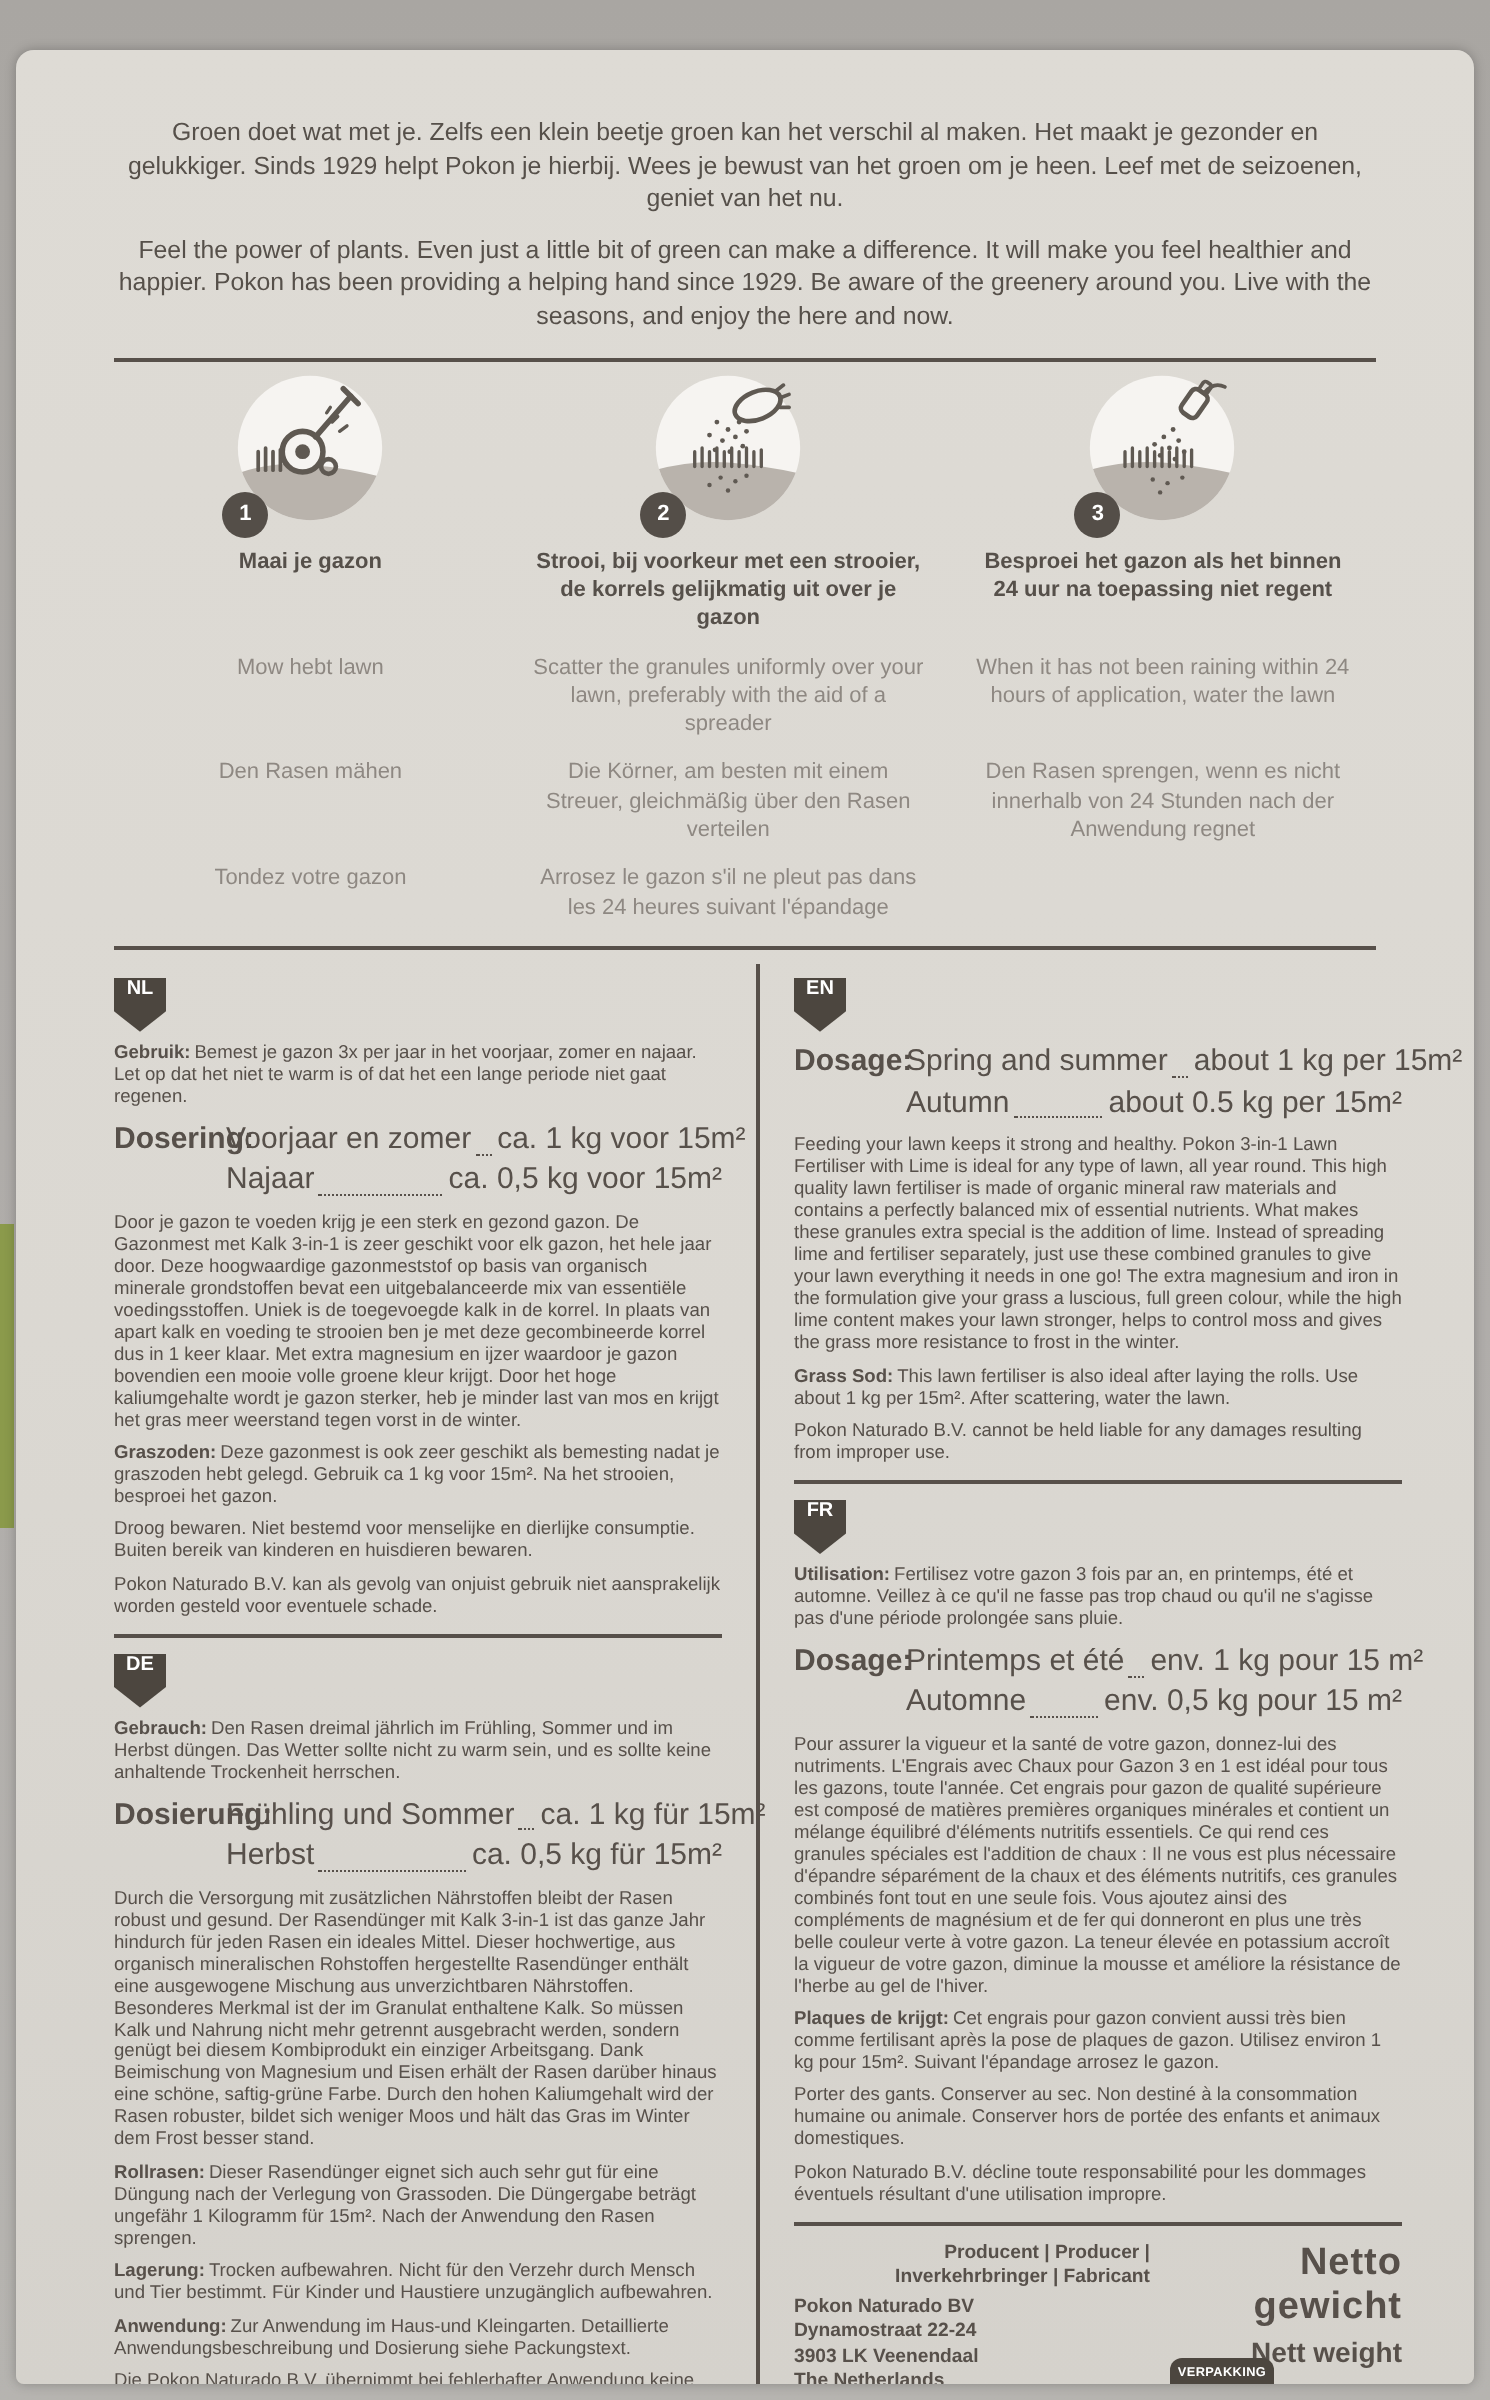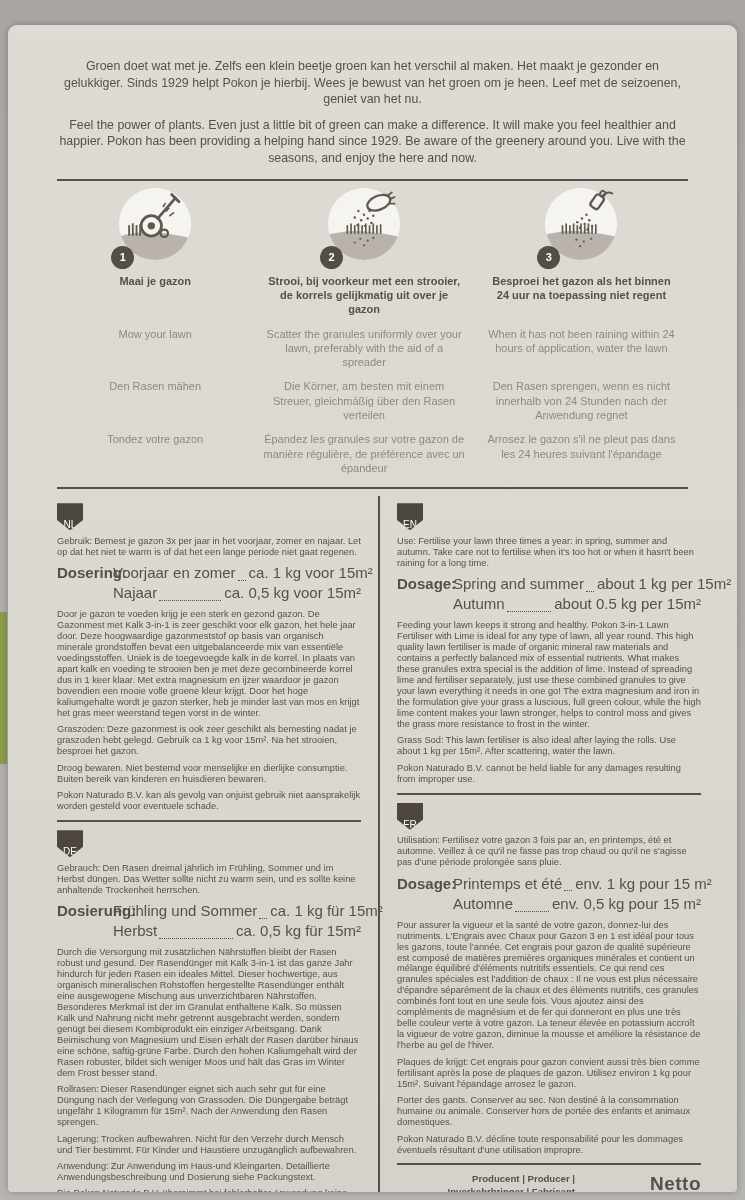--- a/index.html
+++ b/index.html
@@ -214,7 +214,7 @@
     <div class="cap nl">Strooi, bij voorkeur met een strooier, de korrels gelijkmatig uit over je gazon</div>
     <div class="cap nl">Besproei het gazon als het binnen 24 uur na toepassing niet regent</div>
 
-    <div class="cap tr">Mow your lawn</div>
+    <div class="cap tr">Mow hebt lawn</div>
     <div class="cap tr">Scatter the granules uniformly over your lawn, preferably with the aid of a spreader</div>
     <div class="cap tr">When it has not been raining within 24 hours of application, water the lawn</div>
 

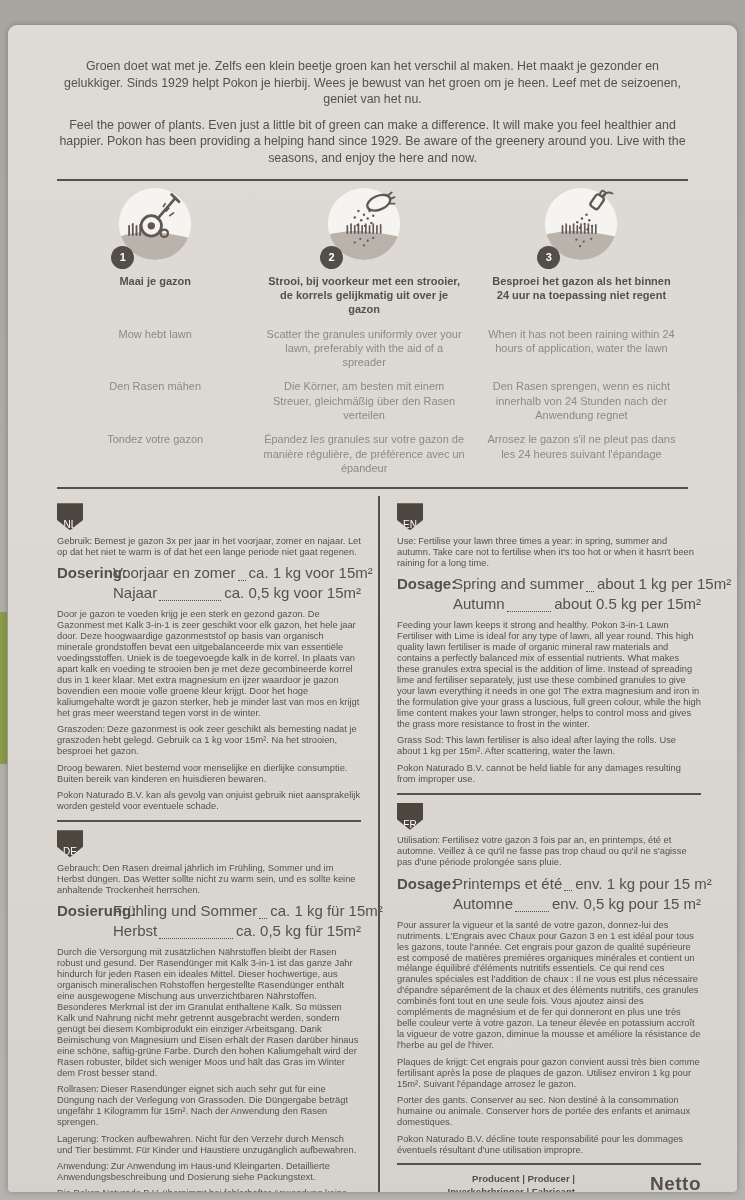--- a/index.html
+++ b/index.html
@@ -223,7 +223,6 @@
     <div class="cap tr">Den Rasen sprengen, wenn es nicht innerhalb von 24 Stunden nach der Anwendung regnet</div>
 
     <div class="cap tr">Tondez votre gazon</div>
-    <div class="cap tr">Épandez les granules sur votre gazon de manière régulière, de préférence avec un épandeur</div>
     <div class="cap tr">Arrosez le gazon s'il ne pleut pas dans les 24 heures suivant l'épandage</div>
   </div>
 

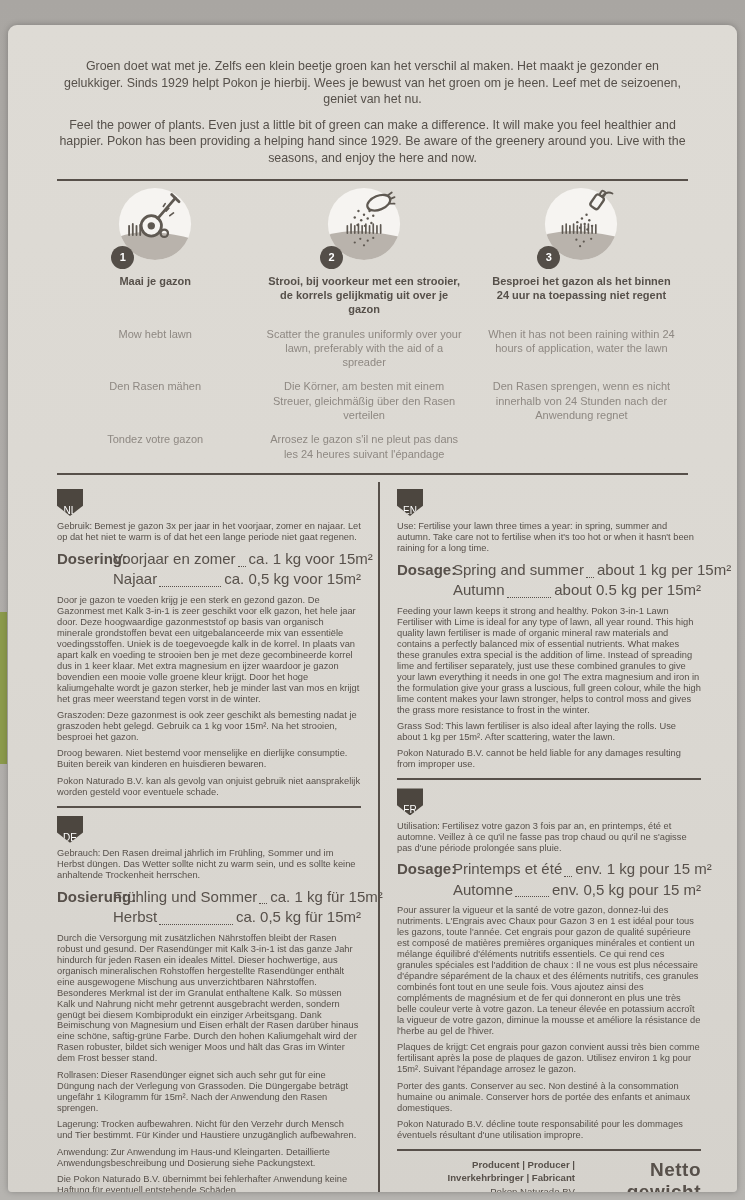--- a/index.html
+++ b/index.html
@@ -38,8 +38,8 @@
   .col.left{padding-right:17px;}
   .col.right{border-left:2px solid #57504a;padding-left:17px;}
   .lang-badge{
-    width:26px;height:27px;background:#4c463f;color:#fff;font-size:10px;font-weight:normal;
-    text-align:center;padding-top:16px;box-sizing:border-box;
+    width:26px;height:27px;background:#4c463f;color:#fff;font-size:10px;font-weight:bold;
+    text-align:center;padding-top:0;box-sizing:border-box;
     clip-path:polygon(0 0,100% 0,100% 62%,50% 100%,0 62%);
   }
   .para{font-size:9.3px;line-height:1.18;margin:5.5px 0 0 0;}

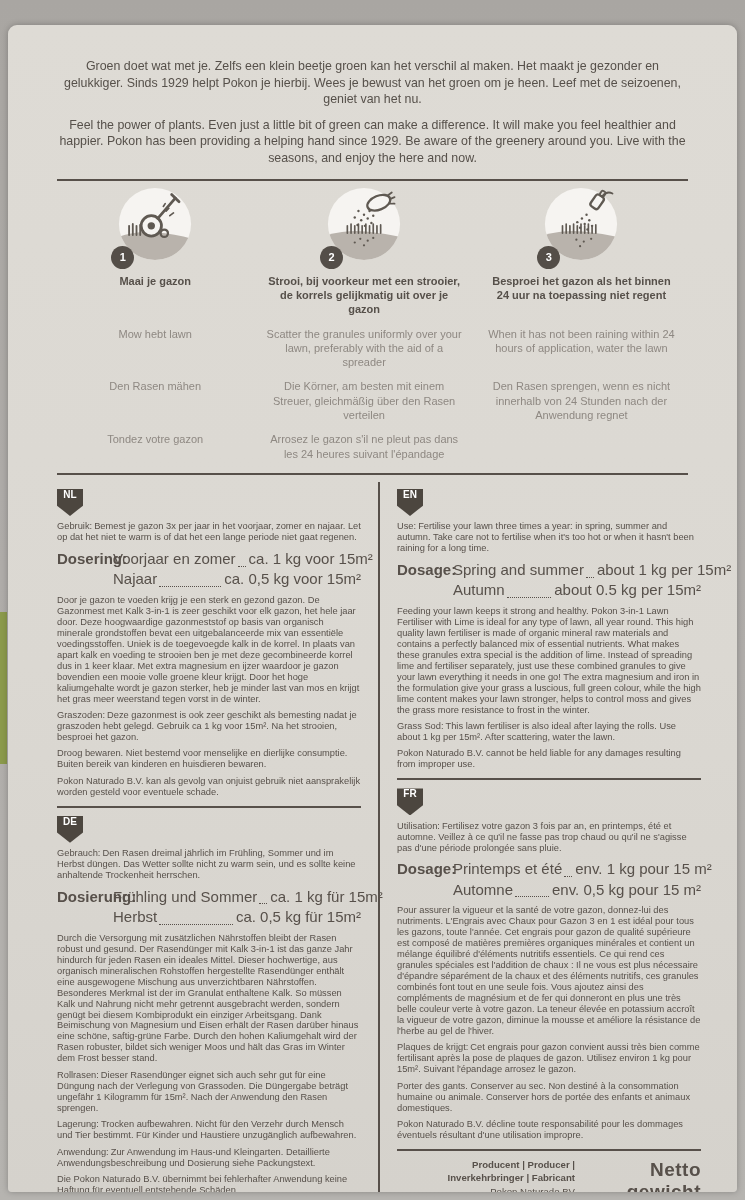--- a/index.html
+++ b/index.html
@@ -43,7 +43,7 @@
     clip-path:polygon(0 0,100% 0,100% 62%,50% 100%,0 62%);
   }
   .para{font-size:9.3px;line-height:1.18;margin:5.5px 0 0 0;}
-  .para .lbl:not(:empty){font-weight:normal;margin-right:2px;}
+  .para .lbl:not(:empty){font-weight:bold;margin-right:2px;}
   .dose{display:flex;font-size:15px;line-height:1.35;margin-top:5.5px;}
   .dose-label{width:56px;font-weight:bold;flex-shrink:0;}
   .dose-rows{flex:1;max-width:248px;}

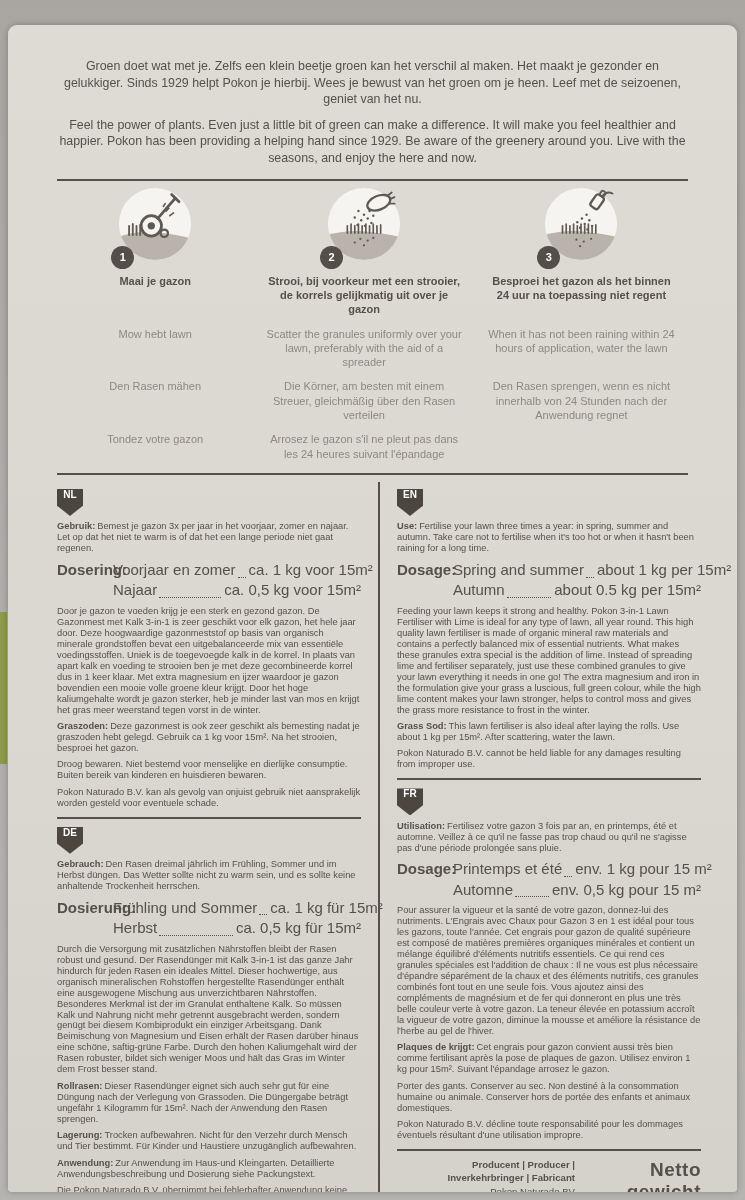--- a/index.html
+++ b/index.html
@@ -286,7 +286,6 @@
     <div class="col right">
       <section>
         <div class="lang-badge">EN</div>
-        <p class="para"><span class="lbl">Use:</span><span>Fertilise your lawn three times a year: in spring, summer and autumn. Take care not to fertilise when it's too hot or when it hasn't been raining for a long time.</span></p>
         <div class="dose">
           <div class="dose-label">Dosage:</div>
           <div class="dose-rows">

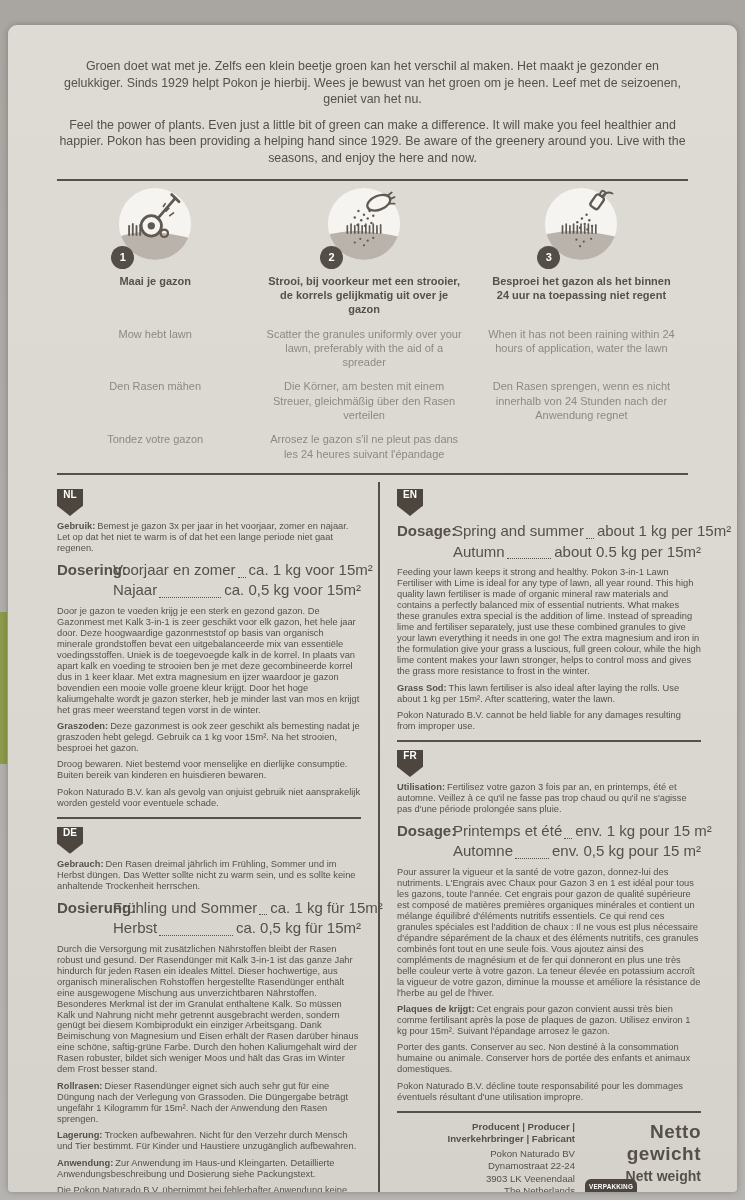--- a/index.html
+++ b/index.html
@@ -55,7 +55,7 @@
   
   .footer{display:flex;margin-top:8px;}
   .footer-left{width:178px;font-size:9.6px;line-height:1.3;}
-  .footer-left .bold{font-weight:normal;text-align:right;}
+  .footer-left .bold{font-weight:bold;}
   .producer-head{font-weight:bold;margin-bottom:2px;text-align:right;}
   .footer-right{flex:1;position:relative;text-align:right;}
   .net-title{font-size:19px;font-weight:bold;letter-spacing:.5px;}

